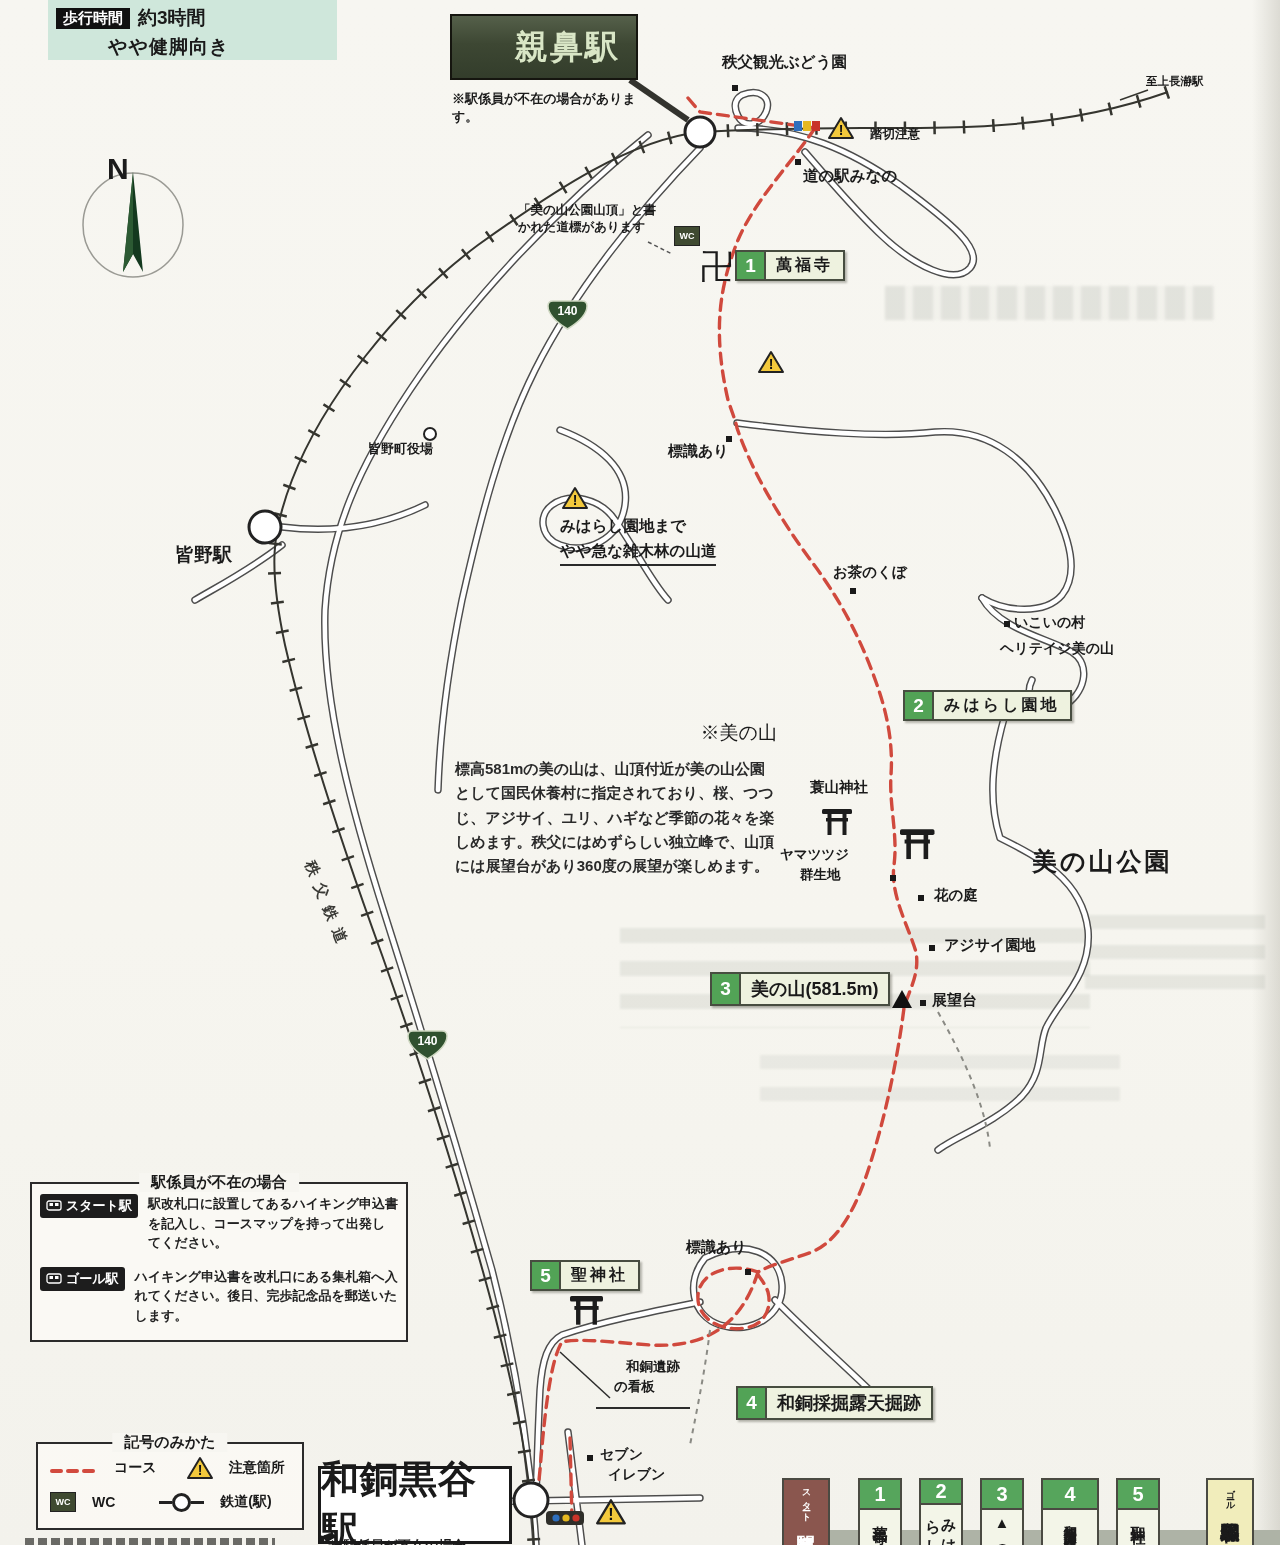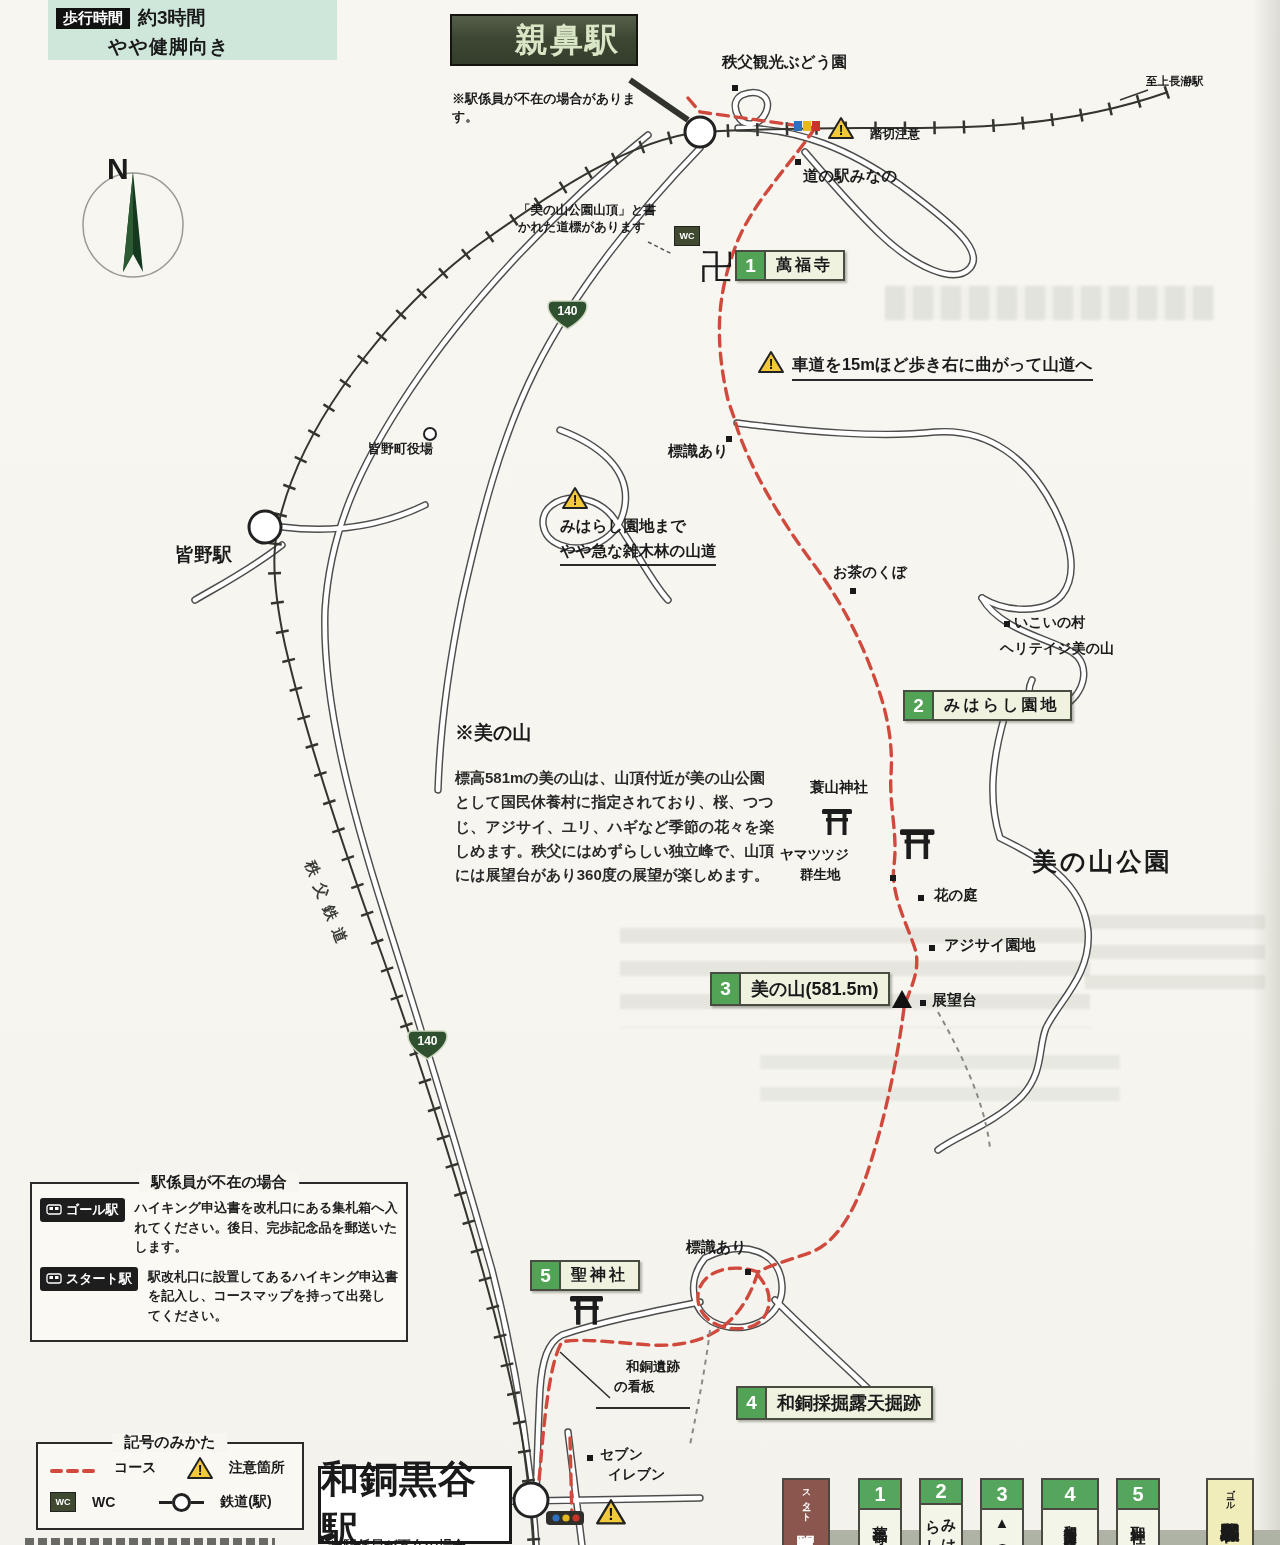--- a/index.html
+++ b/index.html
@@ -18,7 +18,7 @@
   .dur-value{font-weight:bold;font-size:19px;}
   .difficulty{font-weight:bold;font-size:19px;margin:3px 0 0 52px;letter-spacing:1px;}
   
-  .oyahana-sign{position:absolute;left:450px;top:14px;width:188px;height:52px;z-index:5;
+  .oyahana-sign{position:absolute;left:450px;top:14px;width:188px;height:66px;z-index:5;
         background:linear-gradient(180deg,#55604a 0%,#3d4733 45%,#333d2b 100%);
         border:2px solid #15150f;display:flex;align-items:center;justify-content:flex-end;
         padding-right:16px;box-sizing:border-box;color:#d9e6c6;font-weight:bold;font-size:33px;letter-spacing:2px;}

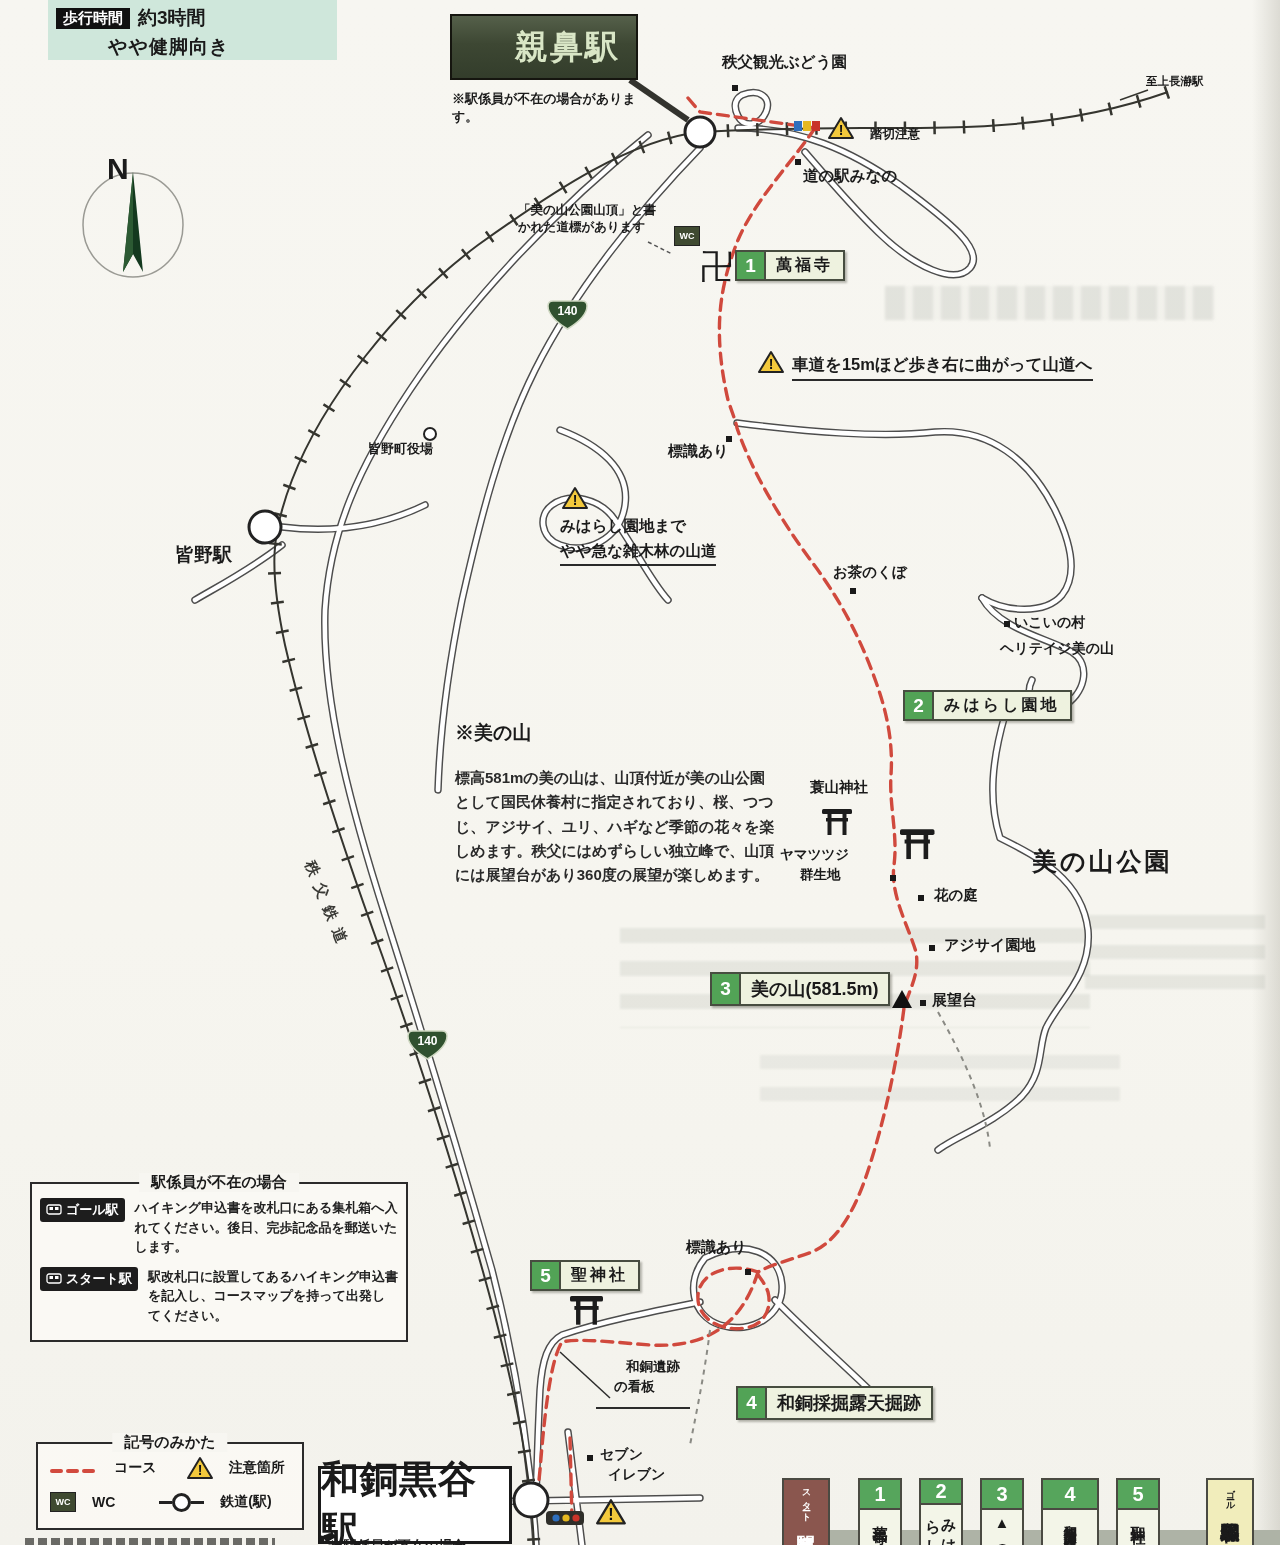--- a/index.html
+++ b/index.html
@@ -254,7 +254,6 @@
     <span class="cp-label">萬福寺</span>
   </div>
 
-  <div class="lbl" style="left:792px;top:354px;font-size:16.5px;border-bottom:2.5px solid #2a2a2a;padding-bottom:3px;">車道を15mほど歩き右に曲がって山道へ</div>
 
   <div class="lbl" style="left:668px;top:442px;font-size:15px;">標識あり</div>
   <div class="lbl" style="left:560px;top:516px;font-size:15.5px;">みはらし園地まで</div>

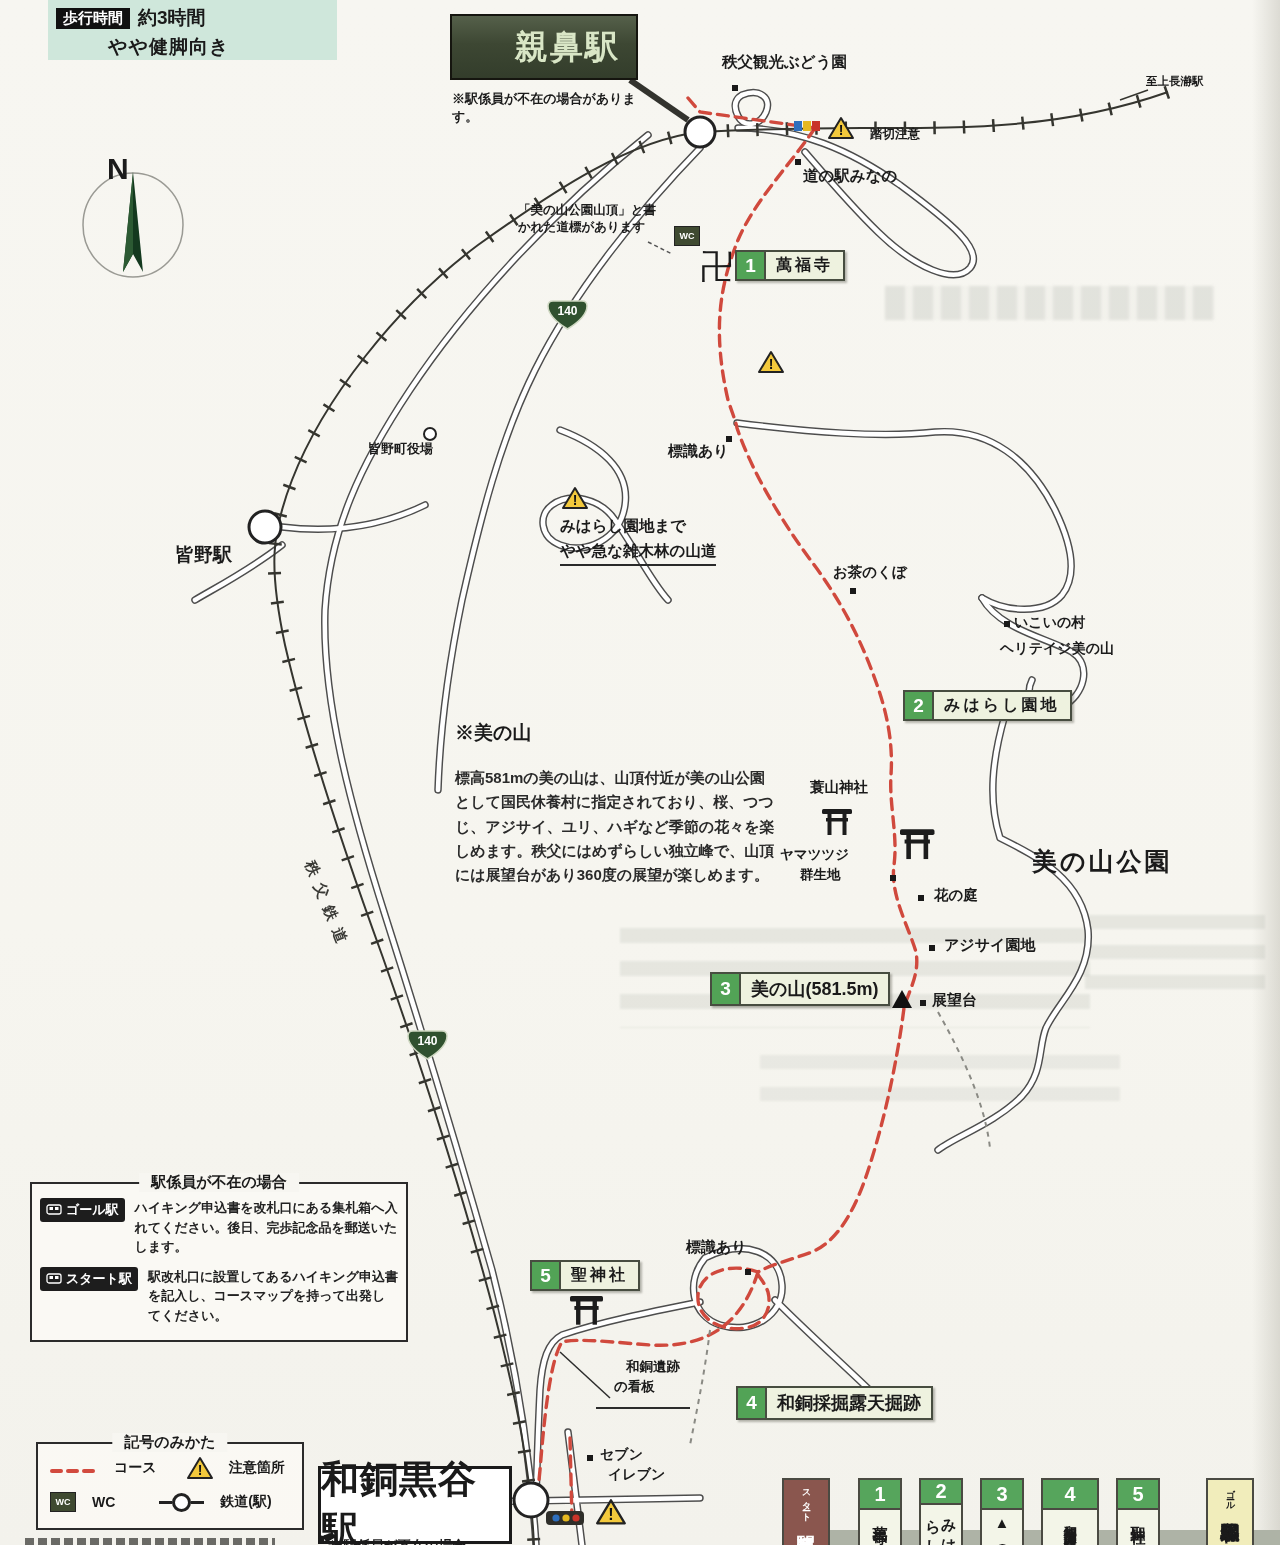--- a/index.html
+++ b/index.html
@@ -268,7 +268,7 @@
   </div>
 
   <div style="position:absolute;left:455px;top:720px;width:322px;z-index:5;">
-    <div style="font-size:19px;font-weight:bold;margin-bottom:20px;">※美の山</div>
+    <div style="font-size:19px;font-weight:normal;margin-bottom:11px;text-align:right;">※美の山</div>
     <div style="font-size:15px;font-weight:bold;line-height:1.62;color:#2a2a2a;white-space:normal;">標高581mの美の山は、山頂付近が美の山公園として国民休養村に指定されており、桜、つつじ、アジサイ、ユリ、ハギなど季節の花々を楽しめます。秩父にはめずらしい独立峰で、山頂には展望台があり360度の展望が楽しめます。</div>
   </div>
 

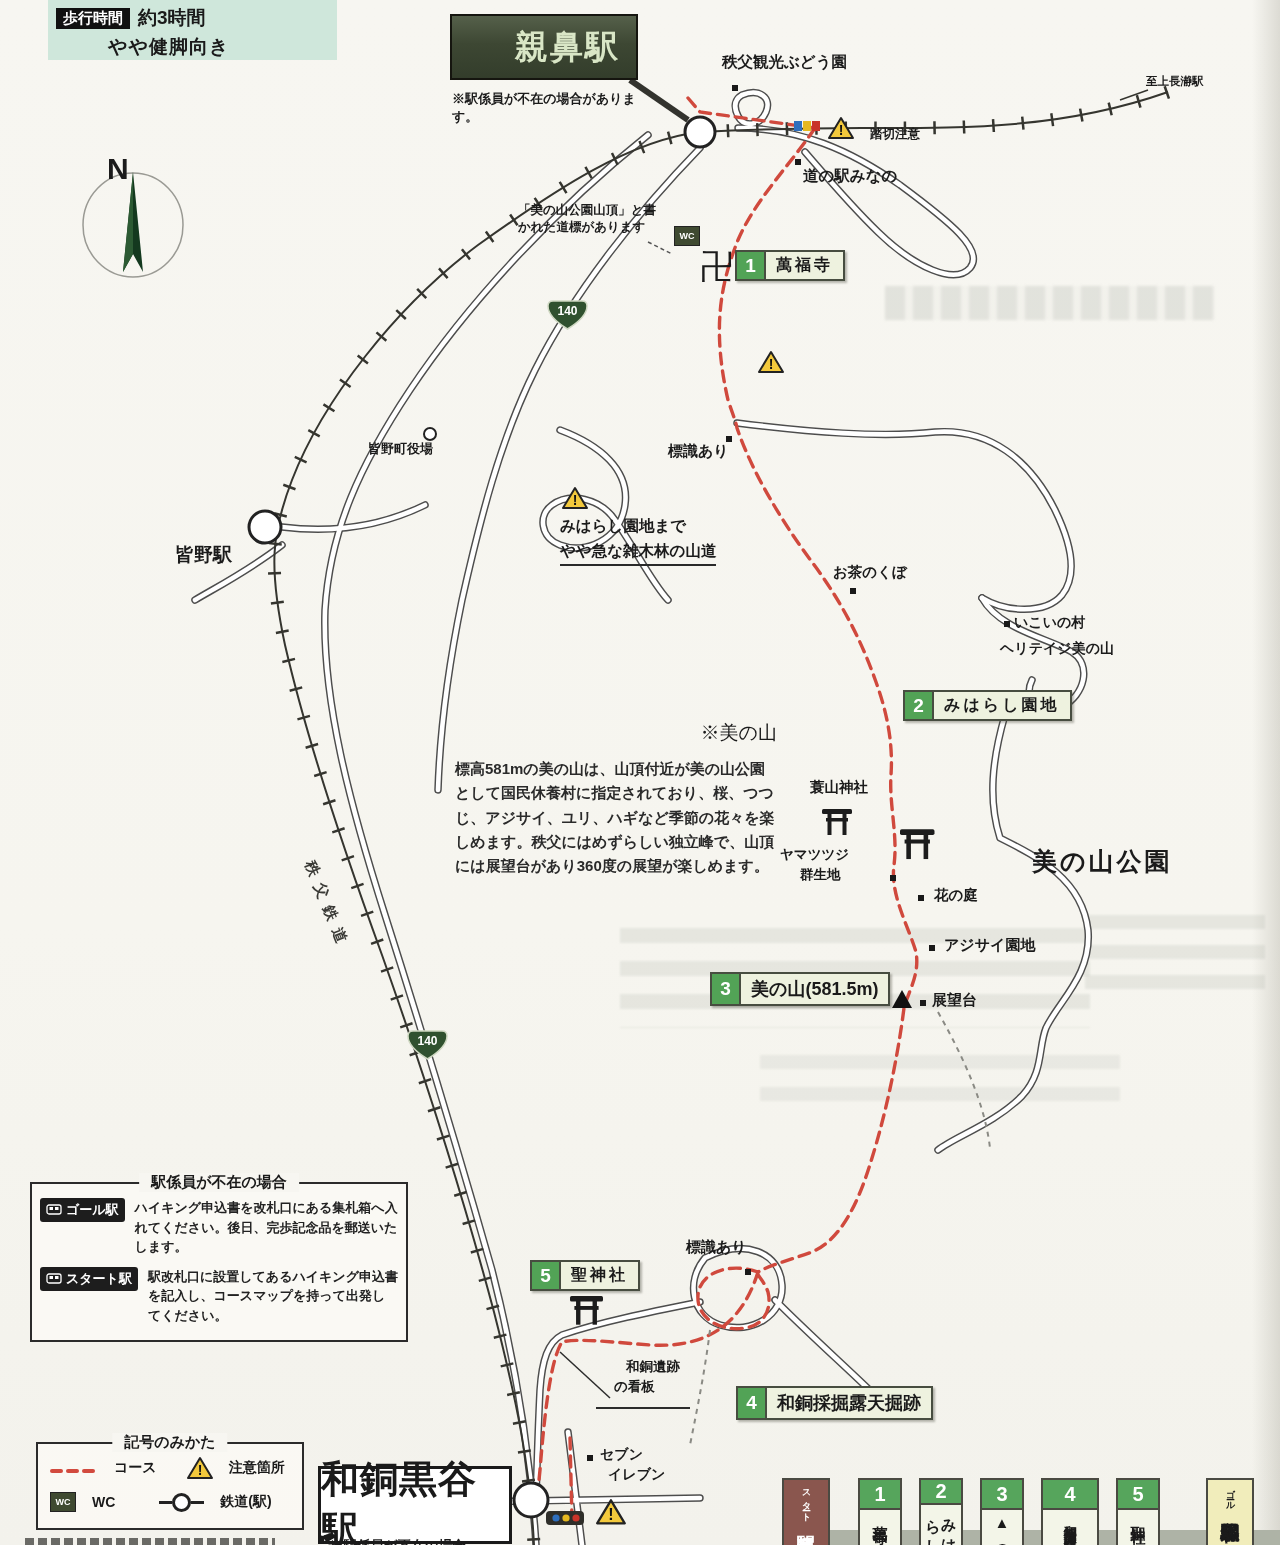--- a/index.html
+++ b/index.html
@@ -292,6 +292,17 @@
 
   <div class="frame-box" style="left:30px;top:1182px;width:378px;height:160px;">
     <div class="box-title">駅係員が不在の場合</div>
+    <div class="ib-row">
+      <span class="ib-badge">
+        <svg width="16" height="12">
+            <rect x="1" y="1" width="14" height="9" rx="2" fill="none" stroke="#fff" stroke-width="1.3"></rect>
+            <rect x="3.5" y="3" width="3.5" height="3" fill="#fff"></rect>
+            <rect x="9" y="3" width="3.5" height="3" fill="#fff"></rect>
+          </svg>
+        <span>スタート駅</span>
+      </span>
+      <p class="ib-text">駅改札口に設置してあるハイキング申込書を記入し、コースマップを持って出発してください。</p>
+    </div>
     <div class="ib-row" style="margin-top:14px;">
       <span class="ib-badge">
         <svg width="16" height="12">
@@ -303,17 +314,6 @@
       </span>
       <p class="ib-text">ハイキング申込書を改札口にある集札箱へ入れてください。後日、完歩記念品を郵送いたします。</p>
     </div>
-    <div class="ib-row">
-      <span class="ib-badge">
-        <svg width="16" height="12">
-            <rect x="1" y="1" width="14" height="9" rx="2" fill="none" stroke="#fff" stroke-width="1.3"></rect>
-            <rect x="3.5" y="3" width="3.5" height="3" fill="#fff"></rect>
-            <rect x="9" y="3" width="3.5" height="3" fill="#fff"></rect>
-          </svg>
-        <span>スタート駅</span>
-      </span>
-      <p class="ib-text">駅改札口に設置してあるハイキング申込書を記入し、コースマップを持って出発してください。</p>
-    </div>
   </div>
 
   <div class="frame-box" style="left:36px;top:1442px;width:268px;height:88px;">

